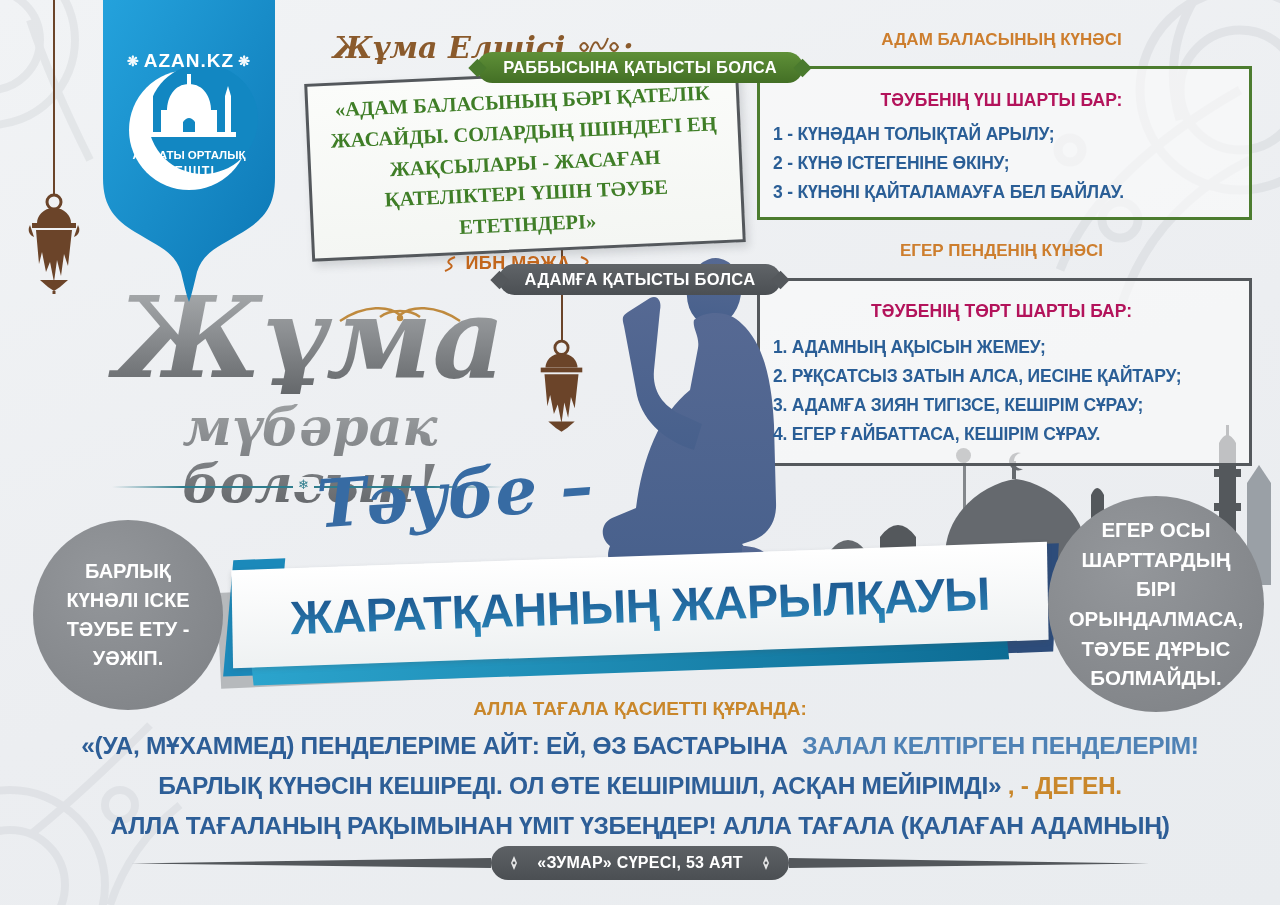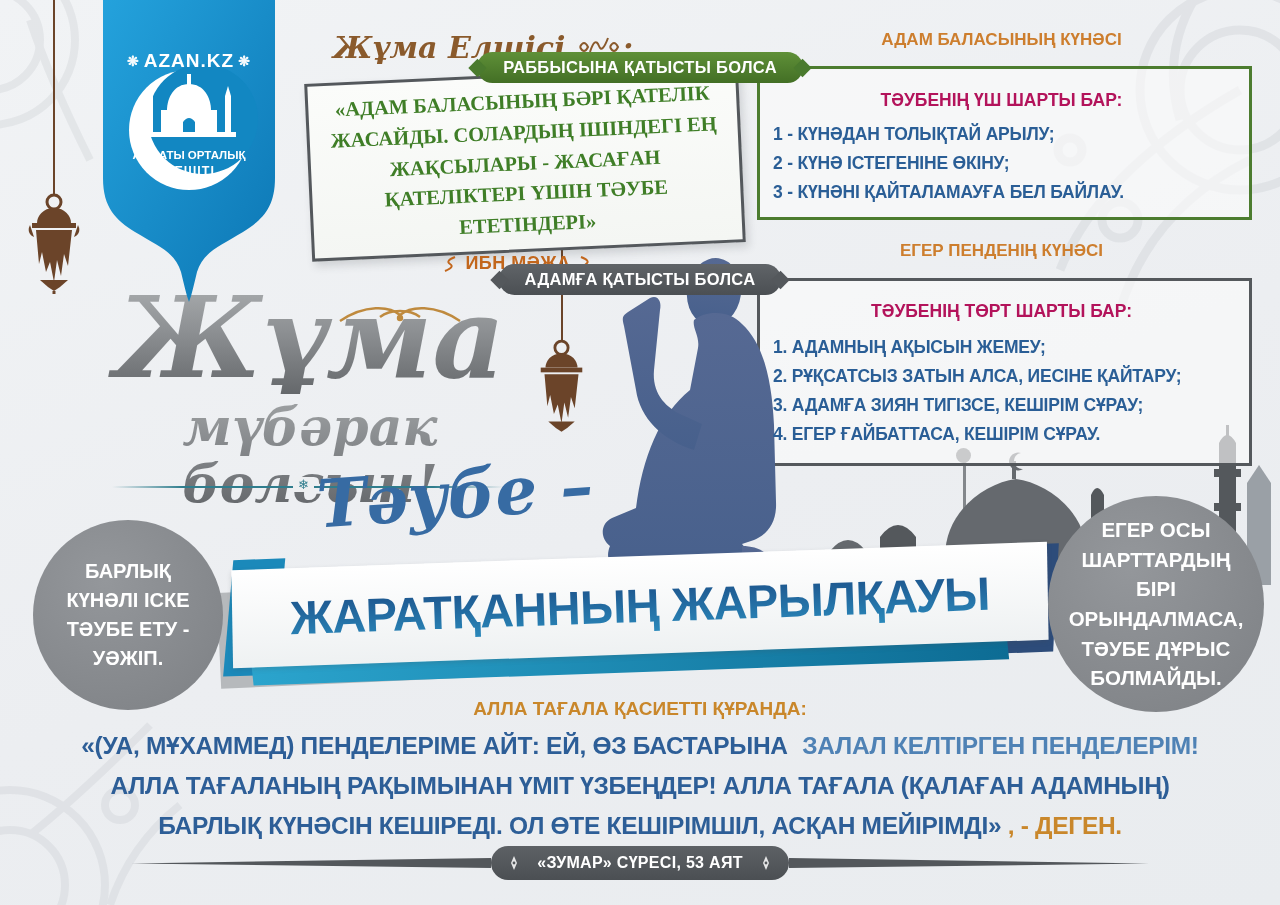--- a/index.html
+++ b/index.html
@@ -312,8 +312,8 @@
   <div class="abs quran-header">АЛЛА ТАҒАЛА ҚАСИЕТТІ ҚҰРАНДА:</div>
   <div class="abs quran-lines">
       <div><span class="tone-dark">«(УА, МҰХАММЕД) ПЕНДЕЛЕРІМЕ АЙТ: ЕЙ, ӨЗ БАСТАРЫНА </span><span class="tone-light">ЗАЛАЛ КЕЛТІРГЕН ПЕНДЕЛЕРІМ!</span></div>
+      <div><span class="tone-dark">БАРЛЫҚ КҮНӘСІН КЕШІРЕДІ. ОЛ ӨТЕ КЕШІРІМШІЛ, АСҚАН МЕЙІРІМДІ»</span><span class="tone-gold"> , - ДЕГЕН.</span></div>
       <div><span class="tone-dark">АЛЛА ТАҒАЛАНЫҢ РАҚЫМЫНАН ҮМІТ ҮЗБЕҢДЕР! АЛЛА ТАҒАЛА (ҚАЛАҒАН АДАМНЫҢ)</span></div>
-      <div><span class="tone-dark">БАРЛЫҚ КҮНӘСІН КЕШІРЕДІ. ОЛ ӨТЕ КЕШІРІМШІЛ, АСҚАН МЕЙІРІМДІ»</span><span class="tone-gold"> , - ДЕГЕН.</span></div>
     </div>
 
   <div class="abs src-row">

